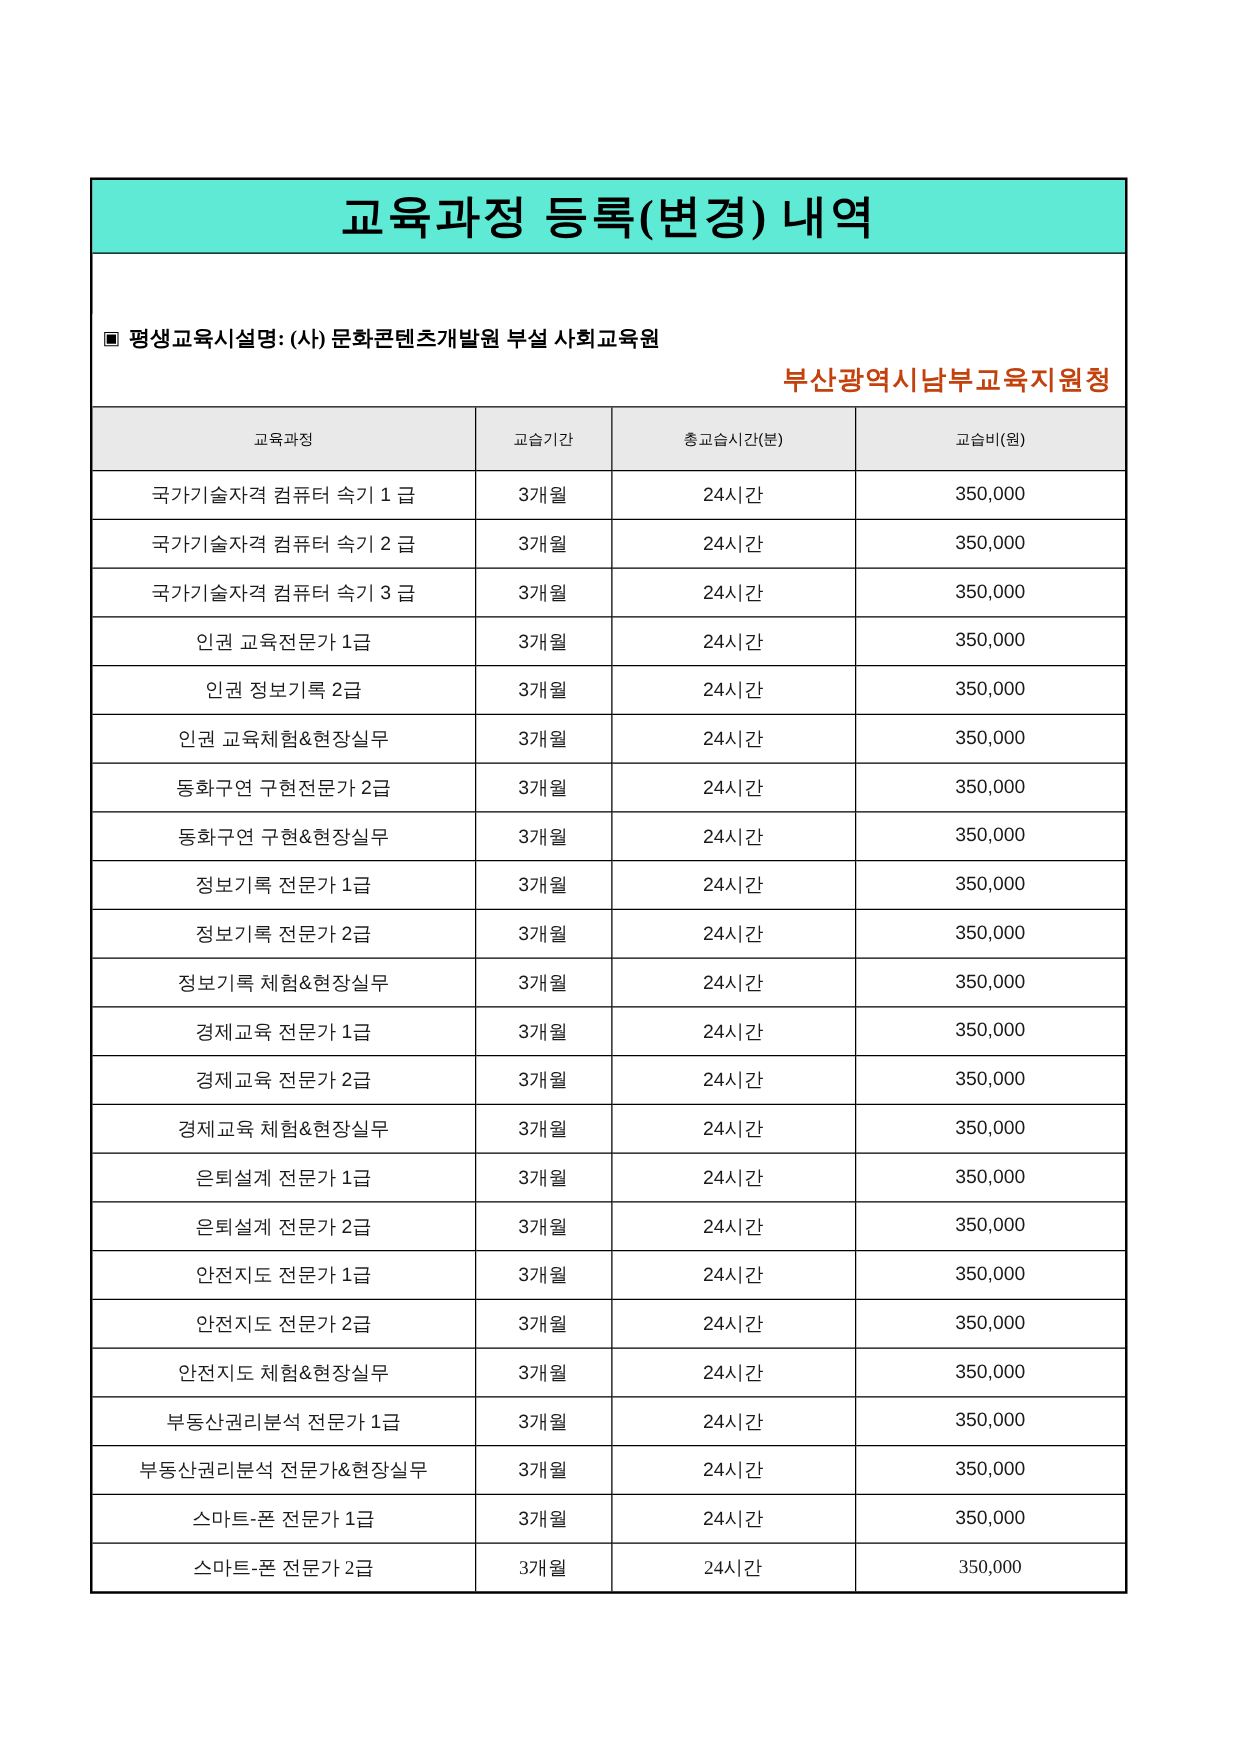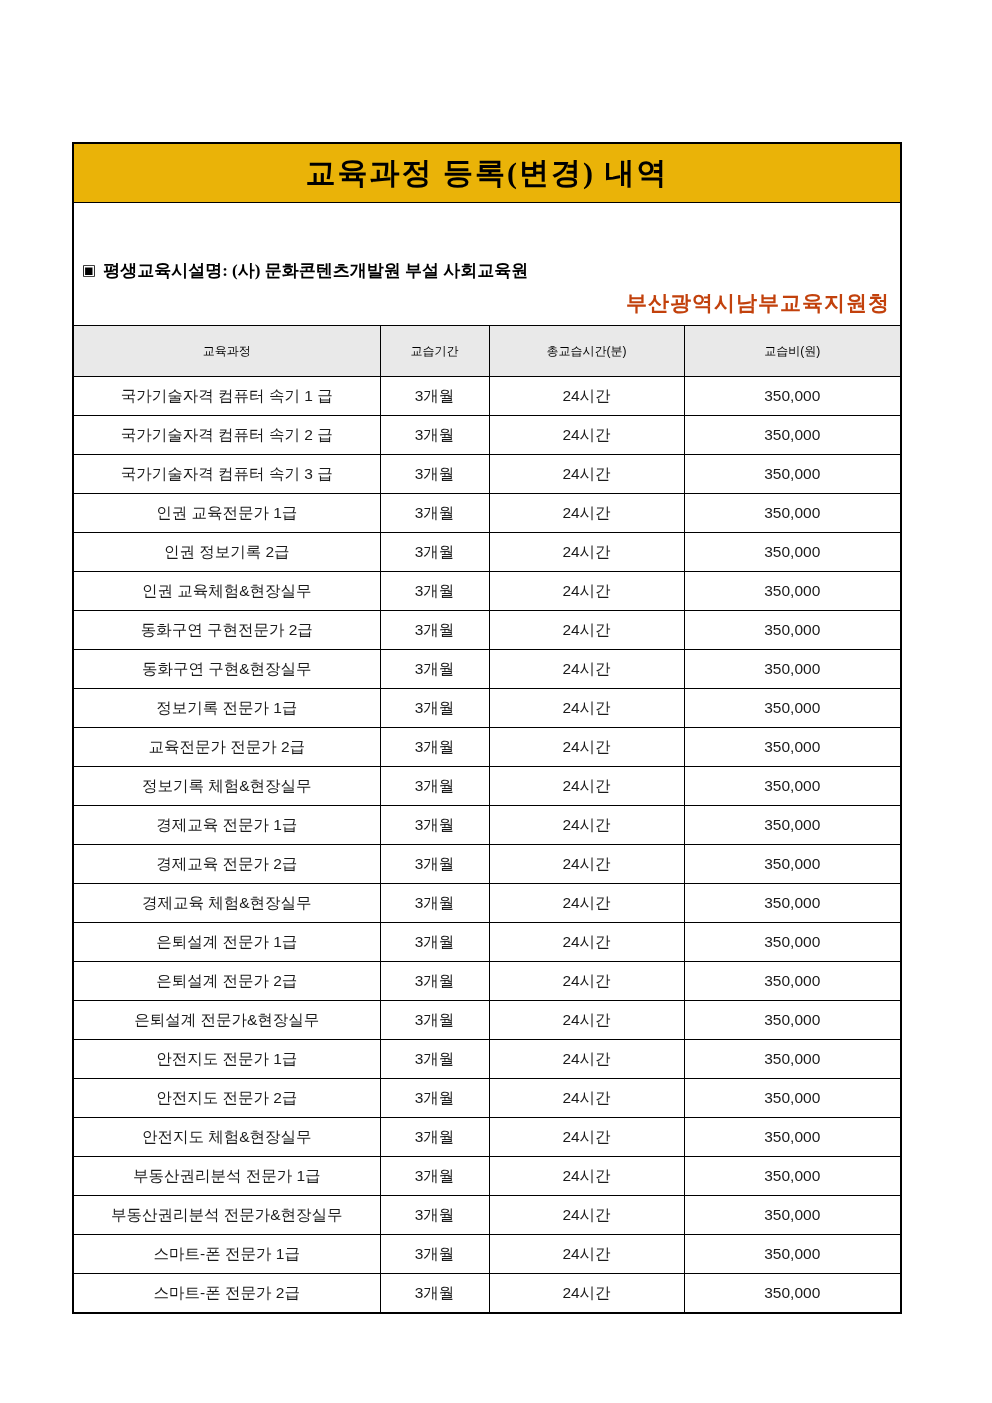--- a/index.html
+++ b/index.html
@@ -31,14 +31,14 @@
   }
   .title-bar {
     height: 58px;
-    background: #eab308;
+    background: #5eead4;
     border-bottom: 1px solid #000000;
     display: flex;
     align-items: center;
     justify-content: center;
     font-family: "Liberation Serif", "DejaVu Serif", serif;
     font-weight: bold;
-    font-size: 30px;
+    font-size: 36px;
     letter-spacing: 2px;
     color: #000000;
   }

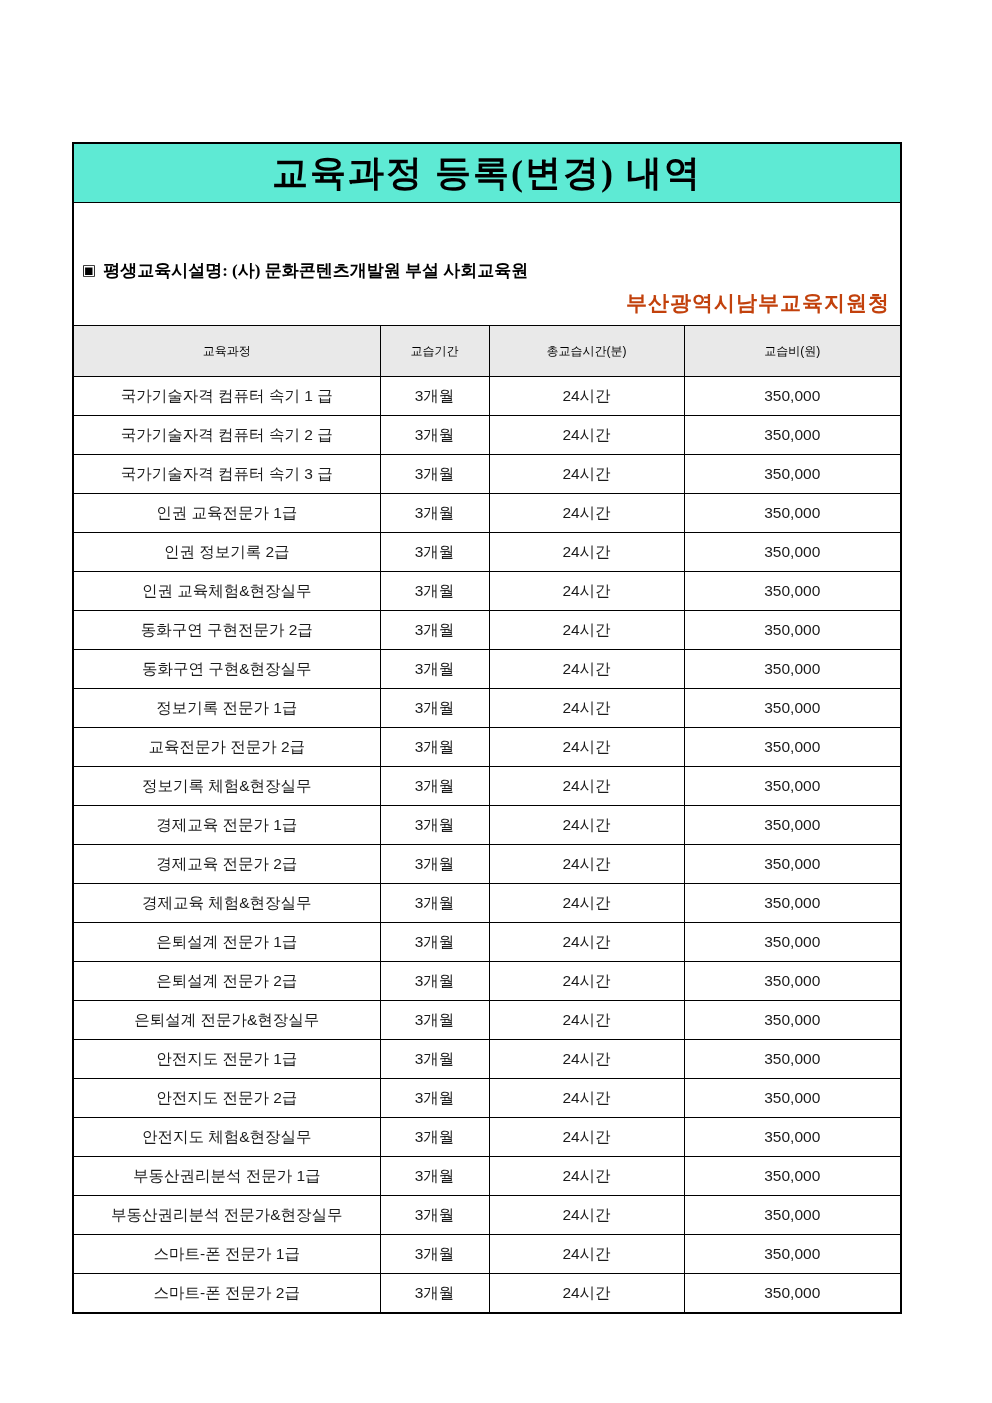--- a/index.html
+++ b/index.html
@@ -193,7 +193,7 @@
             <td>350,000</td>
           </tr>
           <tr>
-            <td>교육전문가 전문가 2급</td>
+            <td>정보기록 전문가 2급</td>
             <td>3개월</td>
             <td>24시간</td>
             <td>350,000</td>

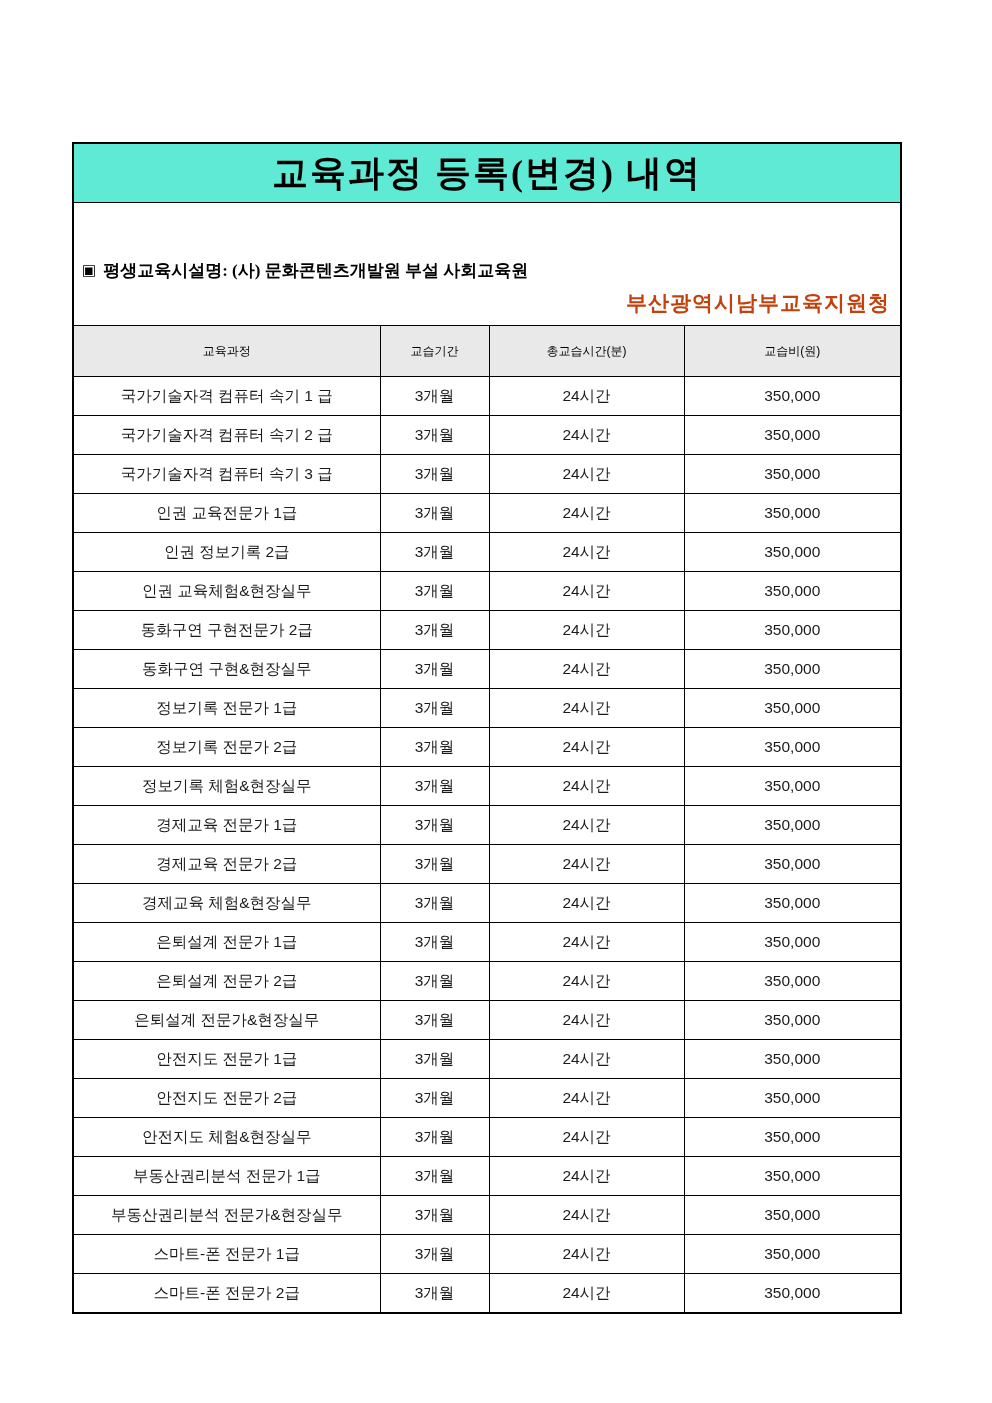--- a/index.html
+++ b/index.html
@@ -235,12 +235,6 @@
             <td>350,000</td>
           </tr>
           <tr>
-            <td>은퇴설계 전문가&amp;현장실무</td>
-            <td>3개월</td>
-            <td>24시간</td>
-            <td>350,000</td>
-          </tr>
-          <tr>
             <td>안전지도 전문가 1급</td>
             <td>3개월</td>
             <td>24시간</td>

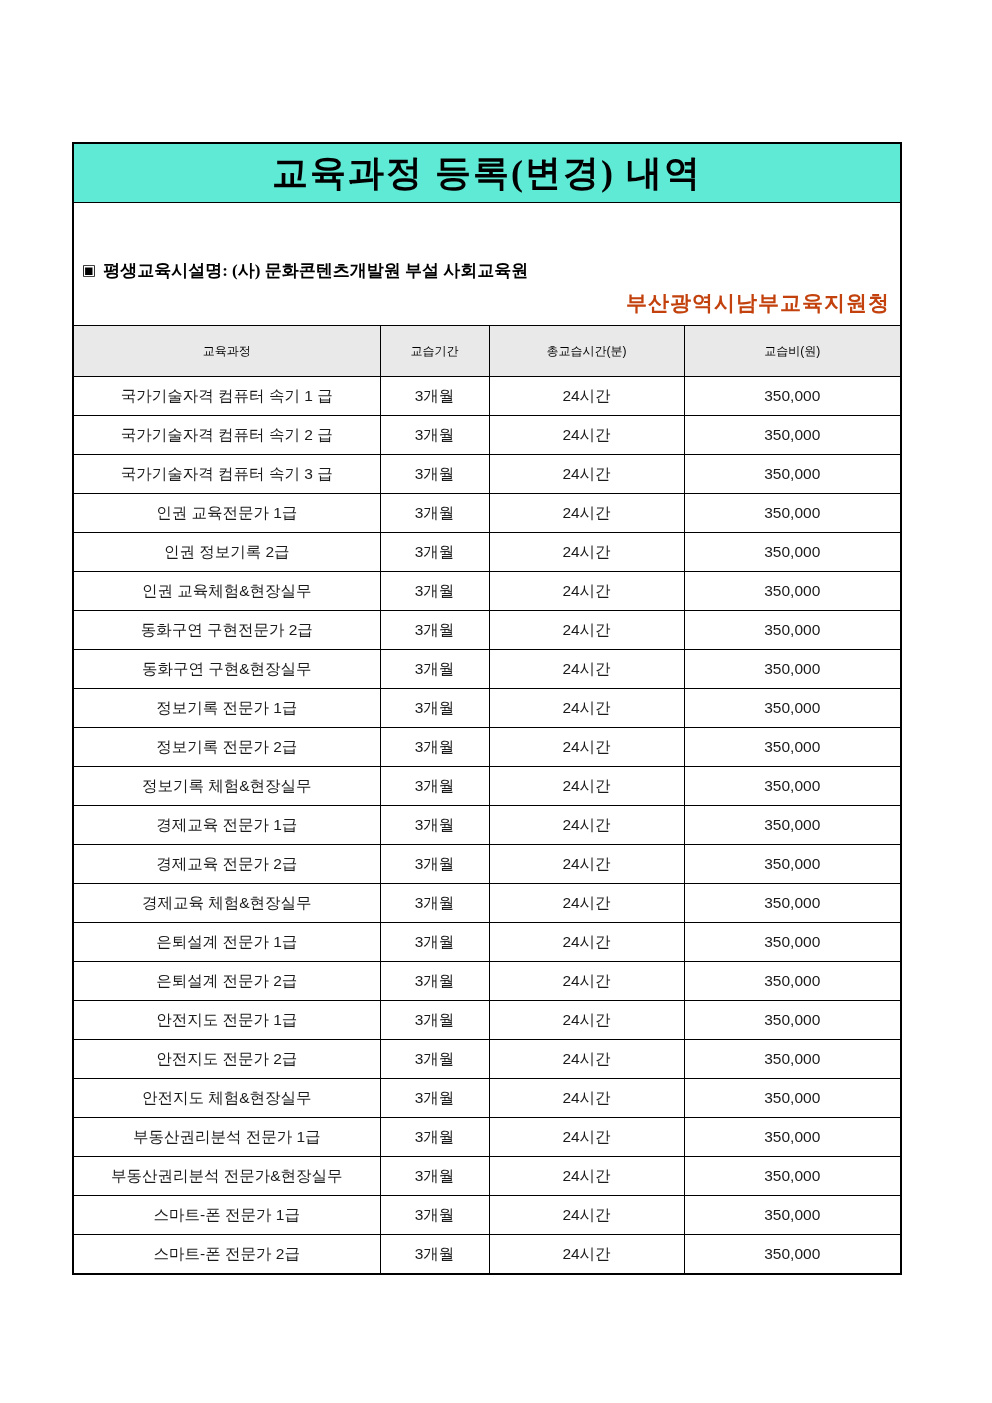--- a/index.html
+++ b/index.html
@@ -91,7 +91,7 @@
   table.course-table th:last-child,
   table.course-table td:last-child { border-right: none; }
   table.course-table thead th { border-top: none; }
-  table.course-table tbody tr:last-child td { border-bottom: none; }
+  table.course-table tbody tr:last-child td { border-bottom: none; font-family: Liberation Serif, serif; }
   table.course-table thead th {
     height: 48px;
     background: #e9e9e9;

